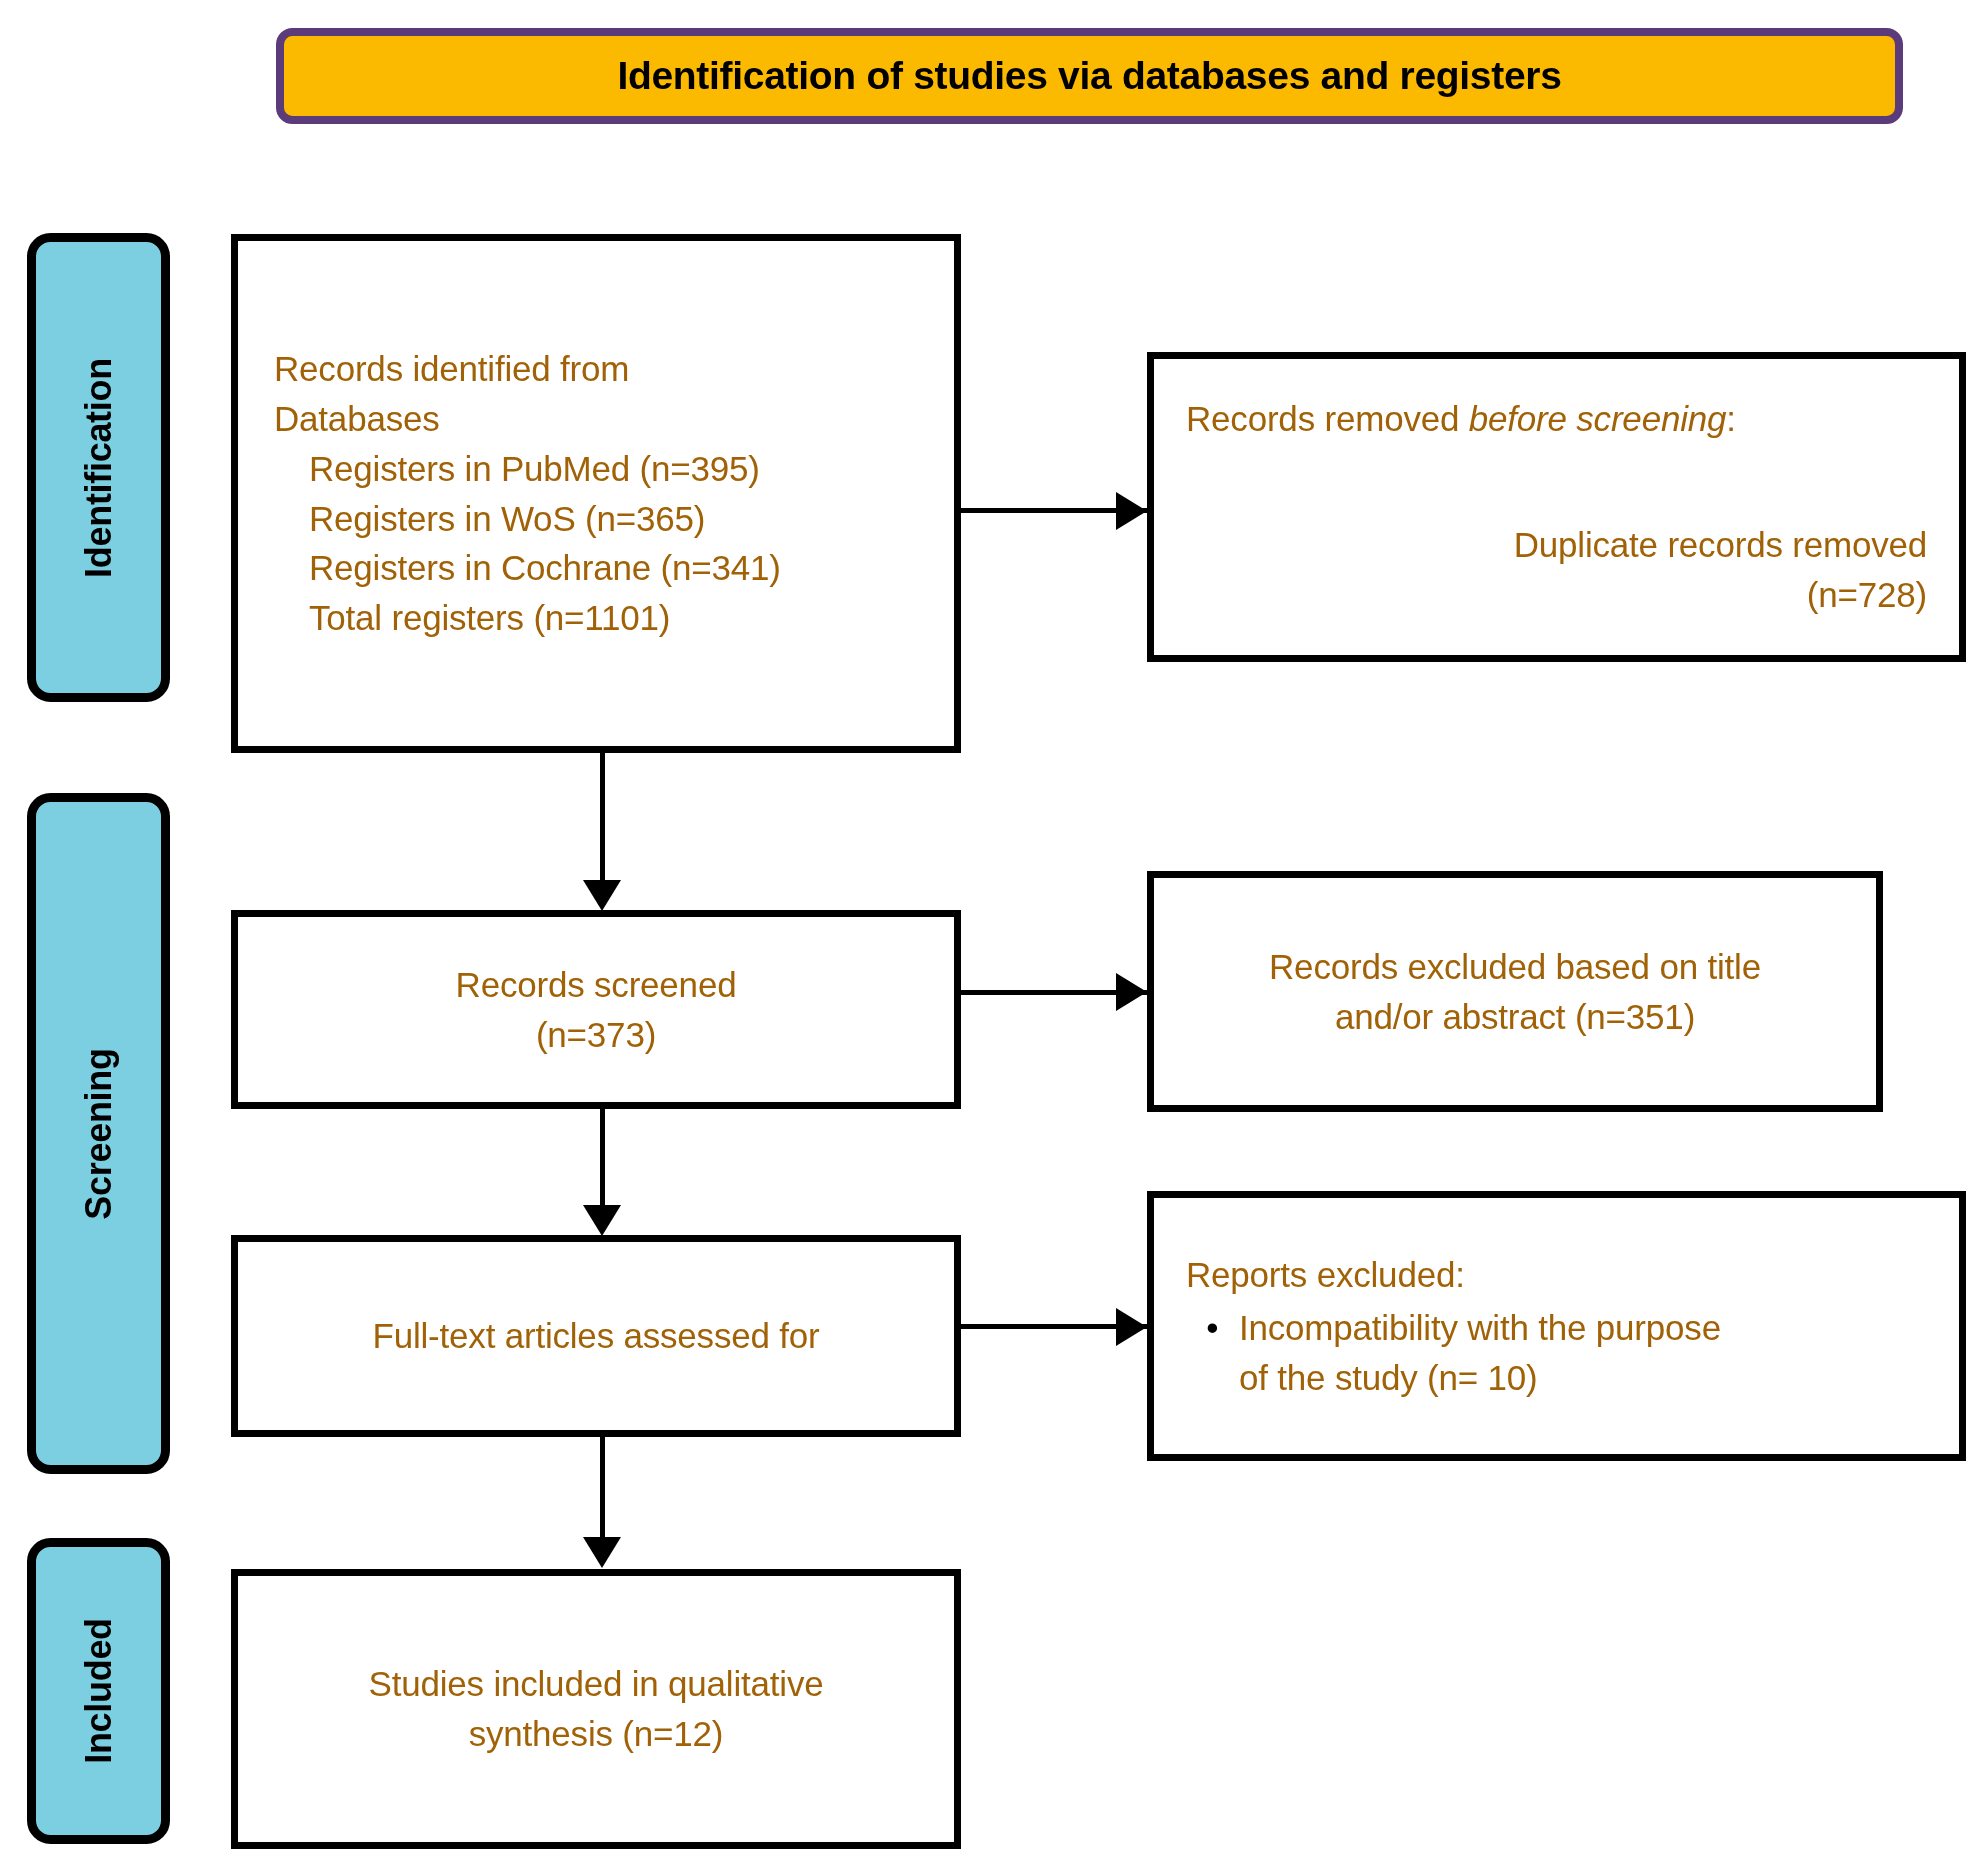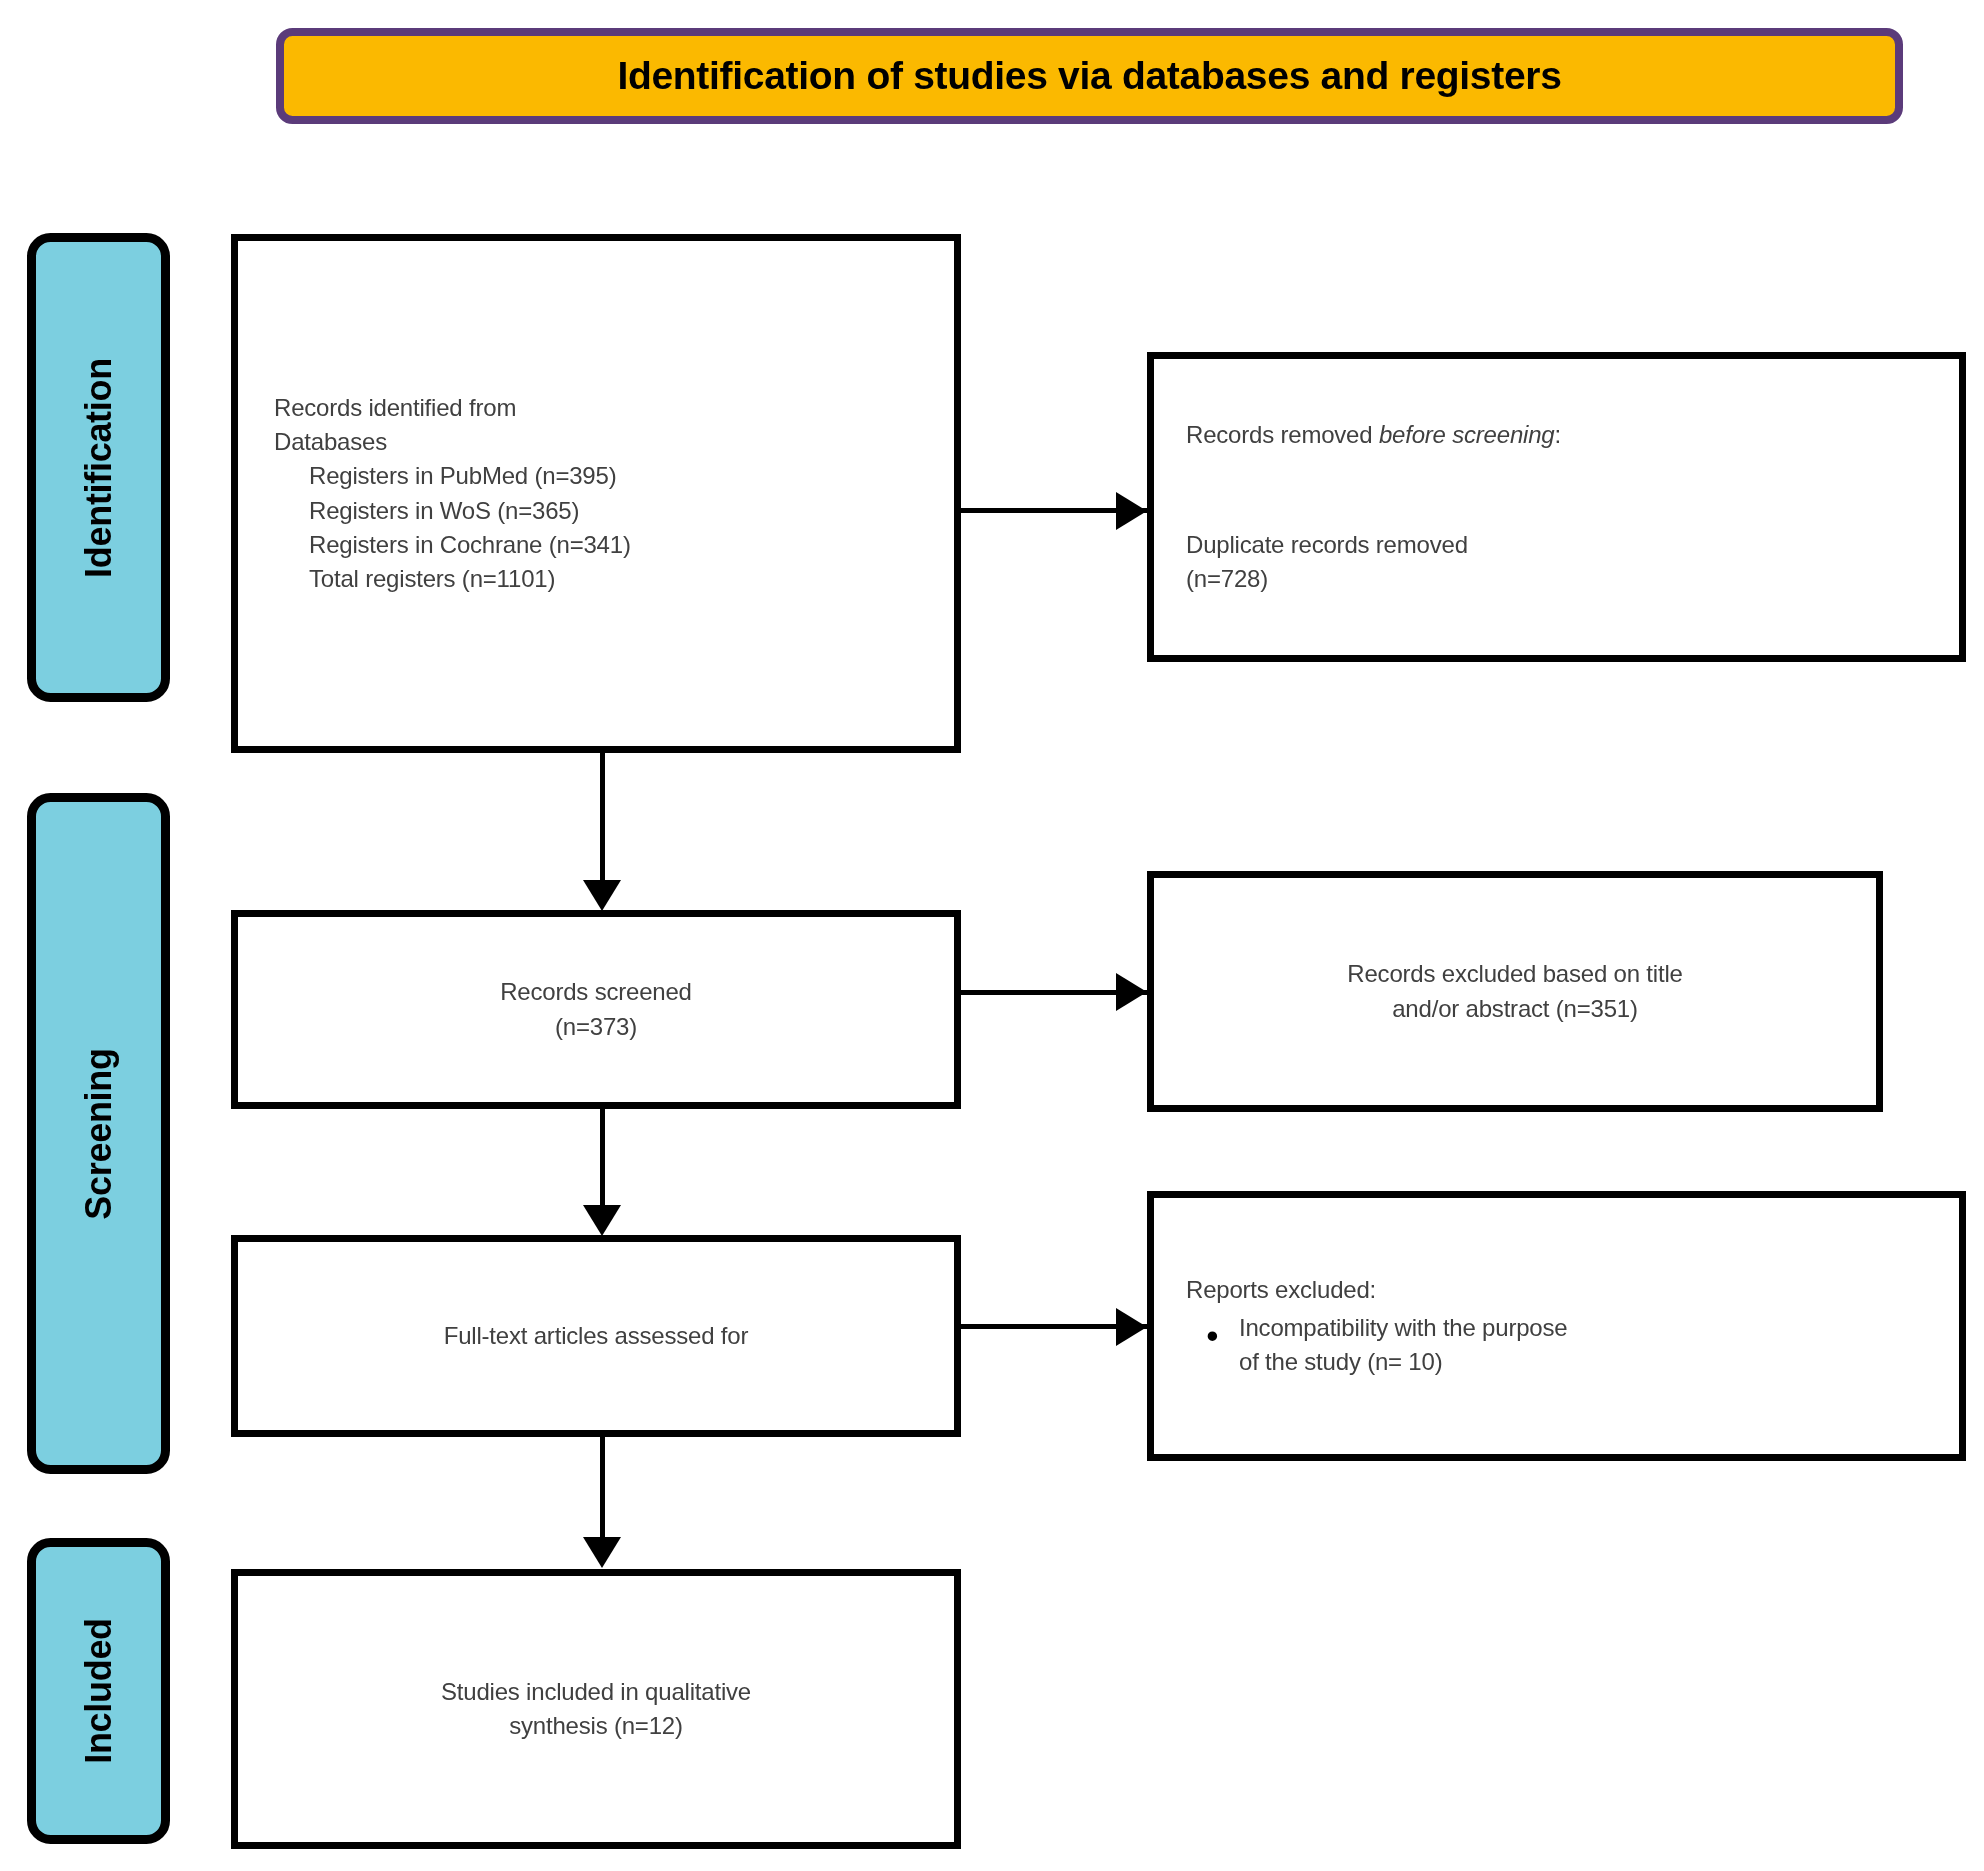--- a/index.html
+++ b/index.html
@@ -77,8 +77,8 @@
     justify-content: center;
   }
   .flow-box .box-text {
-    font-size: 24px;
-    color: #404040;
+    font-size: 35px;
+    color: #a16207;
     line-height: 1.42;
     letter-spacing: -0.2px;
   }

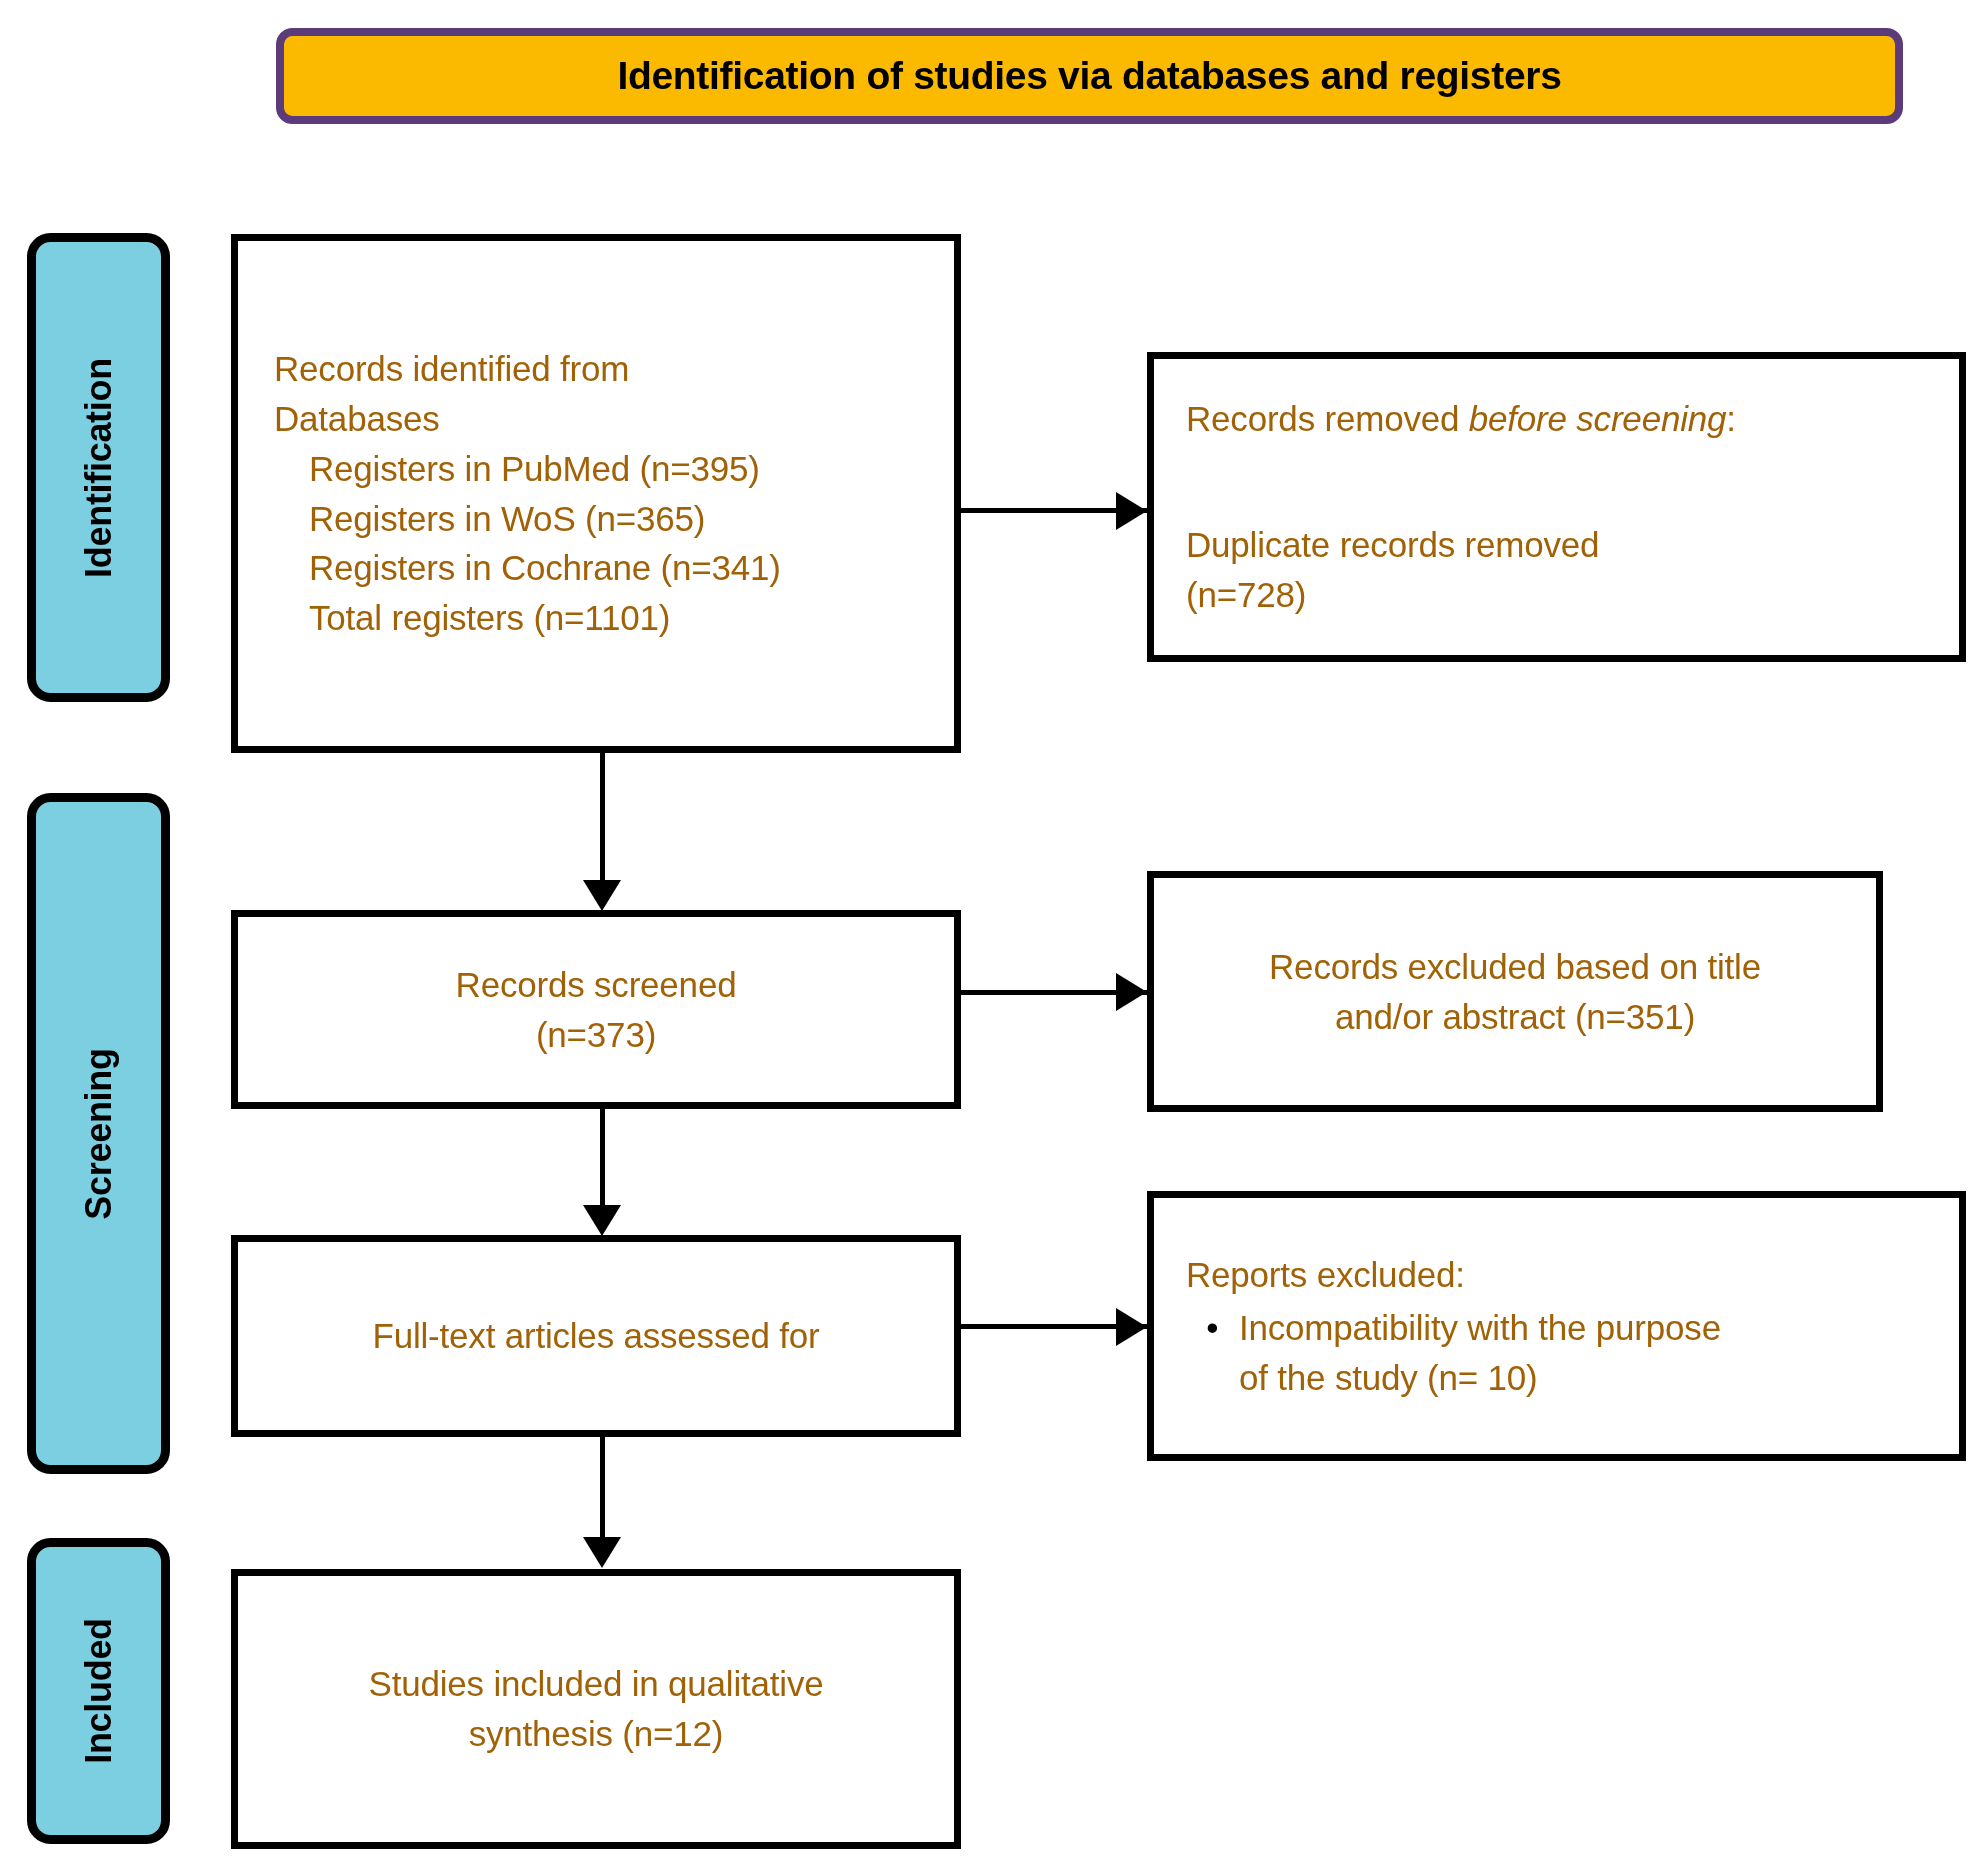--- a/index.html
+++ b/index.html
@@ -102,7 +102,7 @@
   
   .removed-head { text-align: left; margin-bottom: 44px; }
   .removed-head em { font-style: italic; }
-  .removed-body { text-align: left; margin-top: 32px; }
+  .removed-body { text-align: right; margin-top: 32px; }
 
   
   .reports-head { text-align: left; }

